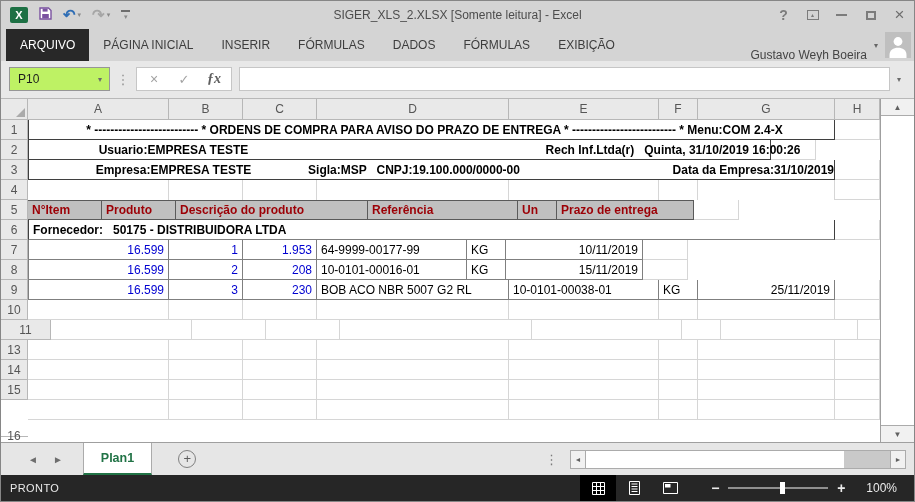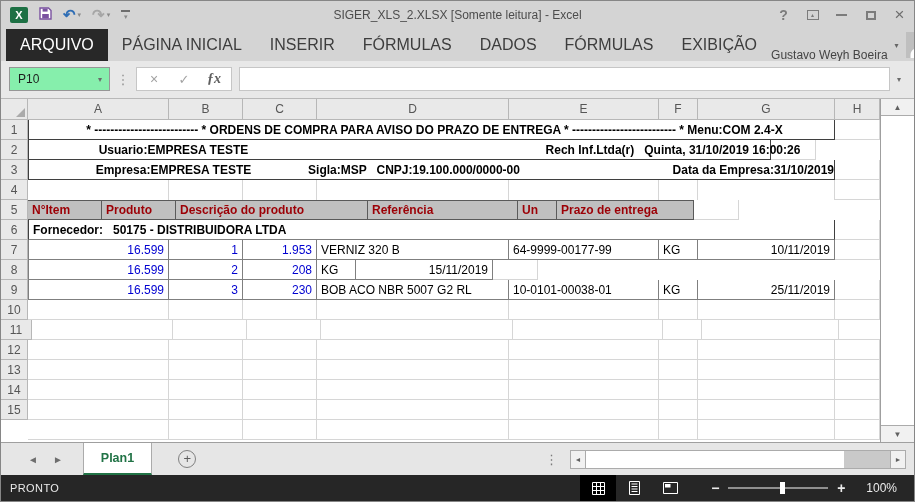--- a/index.html
+++ b/index.html
@@ -30,7 +30,7 @@
   
   .ribbonrow { height:32px; background:#d4d4d4; display:flex; align-items:stretch; flex:0 0 auto; }
   .rtabs { display:flex; align-items:stretch; padding-left:5px; }
-  .rtab { display:flex; align-items:center; padding:0 14px; font-size:16px; color:#3d3d3d; white-space:nowrap; }
+  .rtab { display:flex; align-items:center; padding:0 14px; font-size:12px; color:#3d3d3d; white-space:nowrap; }
   .rtab.active { background:#282828; color:#fff; }
   .user-area { margin-left:auto; display:flex; align-items:center; gap:7px; padding-right:3px; }
   .user-name { font-size:12px; color:#444; white-space:nowrap;margin-top:19px; }

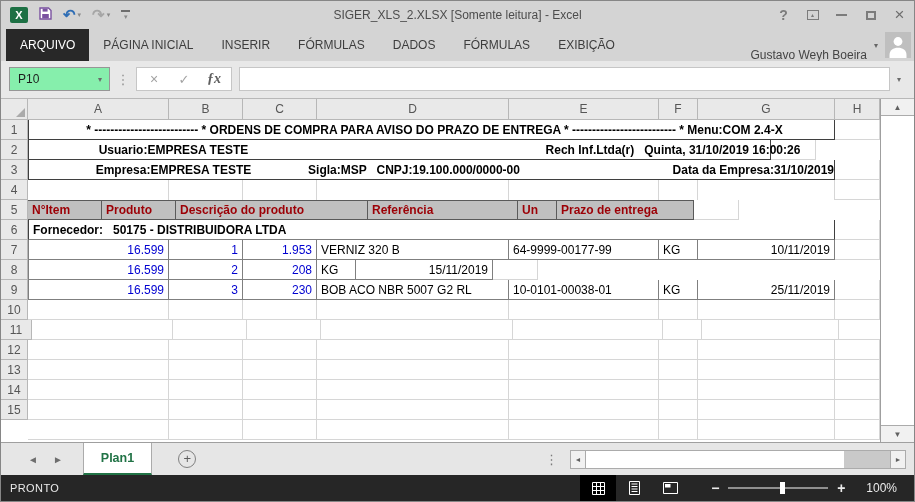--- a/index.html
+++ b/index.html
@@ -39,7 +39,7 @@
   
   .formularow { height:38px; background:#e8e8e8; border-bottom:1px solid #b8b8b8;
                 display:flex; align-items:center; padding:0 6px 1px 8px; flex:0 0 auto; }
-  .namebox { width:101px; height:24px; background:#86efac; border:1px solid #969696; display:flex; align-items:center; }
+  .namebox { width:101px; height:24px; background:#bef264; border:1px solid #969696; display:flex; align-items:center; }
   .nb-text { flex:1; padding-left:8px; font-size:12px; color:#1e1e1e; }
   .nb-drop { width:18px; height:100%; display:flex; align-items:center; justify-content:center; color:#6b6b6b; font-size:8px; }
   .fx-dots { width:26px; text-align:center; color:#8f8f8f; font-size:13px; }

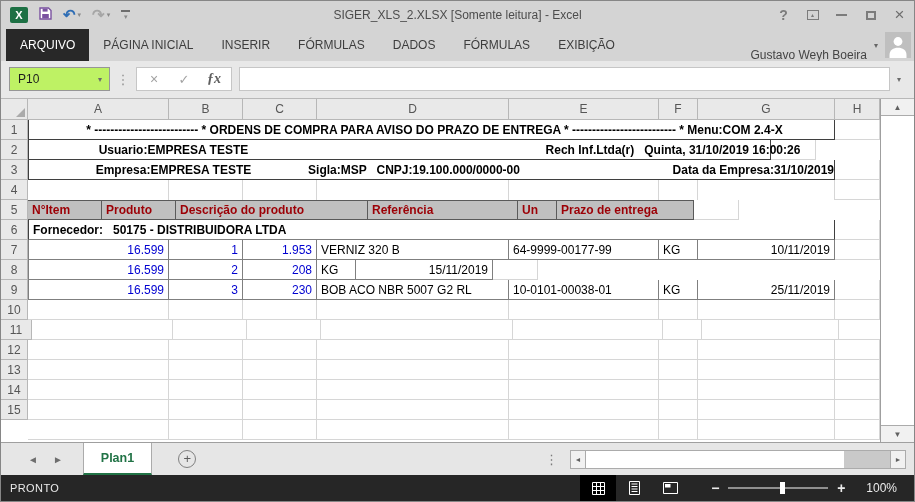--- a/index.html
+++ b/index.html
@@ -243,7 +243,6 @@
           <div class="cell ar" style="width: 141px; border-right: 1px solid rgb(127, 127, 127); border-bottom: 1px solid rgb(127, 127, 127); border-left: 1px solid rgb(127, 127, 127); color: rgb(0, 0, 208);">16.599</div>
           <div class="cell ar" style="width: 74px; border-right: 1px solid rgb(127, 127, 127); border-bottom: 1px solid rgb(127, 127, 127); color: rgb(0, 0, 208);">1</div>
           <div class="cell ar" style="width: 74px; border-right: 1px solid rgb(127, 127, 127); border-bottom: 1px solid rgb(127, 127, 127); color: rgb(0, 0, 208);">1.953</div>
-          <div class="cell al" style="width: 192px; border-right: 1px solid rgb(127, 127, 127); border-bottom: 1px solid rgb(127, 127, 127);">VERNIZ 320 B</div>
           <div class="cell al" style="width: 150px; border-right: 1px solid rgb(127, 127, 127); border-bottom: 1px solid rgb(127, 127, 127);">64-9999-00177-99</div>
           <div class="cell al" style="width: 39px; border-right: 1px solid rgb(127, 127, 127); border-bottom: 1px solid rgb(127, 127, 127);">KG</div>
           <div class="cell ar" style="width: 137px; border-right: 1px solid rgb(127, 127, 127); border-bottom: 1px solid rgb(127, 127, 127);">10/11/2019</div>

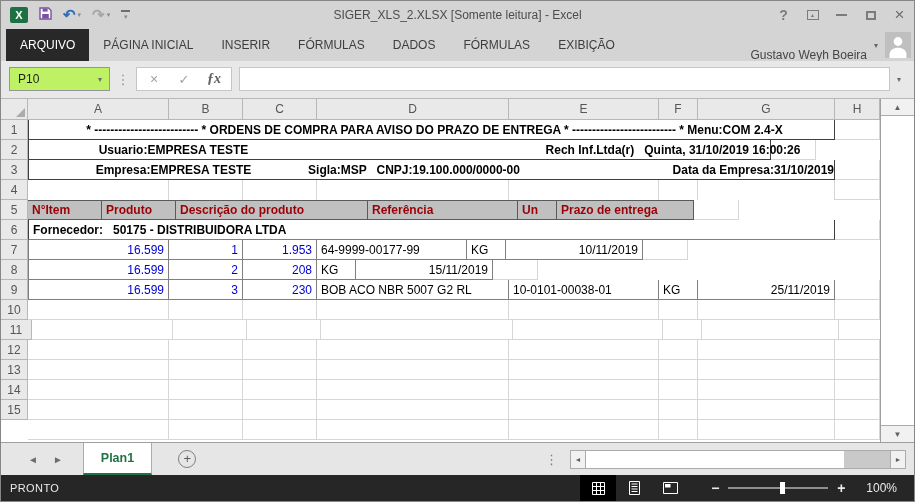--- a/index.html
+++ b/index.html
@@ -253,6 +253,7 @@
           <div class="cell ar" style="width: 141px; border-right: 1px solid rgb(127, 127, 127); border-bottom: 1px solid rgb(127, 127, 127); border-left: 1px solid rgb(127, 127, 127); color: rgb(0, 0, 208);">16.599</div>
           <div class="cell ar" style="width: 74px; border-right: 1px solid rgb(127, 127, 127); border-bottom: 1px solid rgb(127, 127, 127); color: rgb(0, 0, 208);">2</div>
           <div class="cell ar" style="width: 74px; border-right: 1px solid rgb(127, 127, 127); border-bottom: 1px solid rgb(127, 127, 127); color: rgb(0, 0, 208);">208</div>
+          <div class="cell al" style="width: 150px; border-right: 1px solid rgb(127, 127, 127); border-bottom: 1px solid rgb(127, 127, 127);">10-0101-00016-01</div>
           <div class="cell al" style="width: 39px; border-right: 1px solid rgb(127, 127, 127); border-bottom: 1px solid rgb(127, 127, 127);">KG</div>
           <div class="cell ar" style="width: 137px; border-right: 1px solid rgb(127, 127, 127); border-bottom: 1px solid rgb(127, 127, 127);">15/11/2019</div>
           <div class="cell" style="width: 45px;"></div>

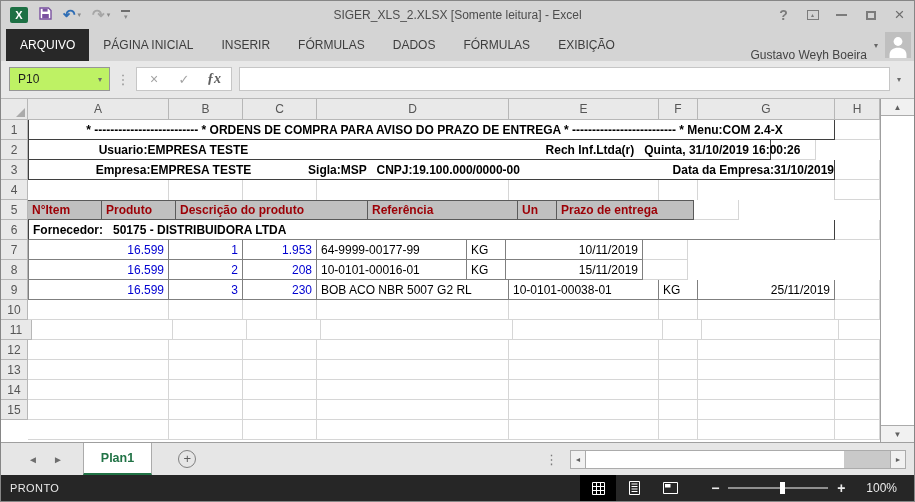--- a/index.html
+++ b/index.html
@@ -281,7 +281,7 @@
           <div class="cell" style="width: 45px;"></div>
         </div>
         <div class="grid-row">
-          <div class="hcell" style="width: 31px;">11</div>
+          <div class="hcell" style="width: 50px;">11</div>
           <div class="cell" style="width: 141px;"></div>
           <div class="cell" style="width: 74px;"></div>
           <div class="cell" style="width: 74px;"></div>

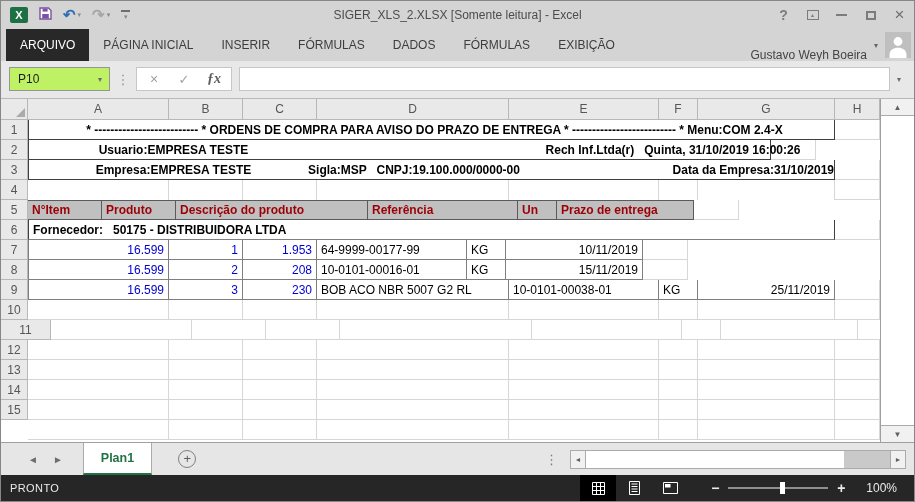--- a/index.html
+++ b/index.html
@@ -292,17 +292,6 @@
           <div class="cell" style="width: 45px;"></div>
         </div>
         <div class="grid-row">
-          <div class="hcell" style="width: 27px;">12</div>
-          <div class="cell" style="width: 141px;"></div>
-          <div class="cell" style="width: 74px;"></div>
-          <div class="cell" style="width: 74px;"></div>
-          <div class="cell" style="width: 192px;"></div>
-          <div class="cell" style="width: 150px;"></div>
-          <div class="cell" style="width: 39px;"></div>
-          <div class="cell" style="width: 137px;"></div>
-          <div class="cell" style="width: 45px;"></div>
-        </div>
-        <div class="grid-row">
           <div class="hcell" style="width: 27px;">13</div>
           <div class="cell" style="width: 141px;"></div>
           <div class="cell" style="width: 74px;"></div>

